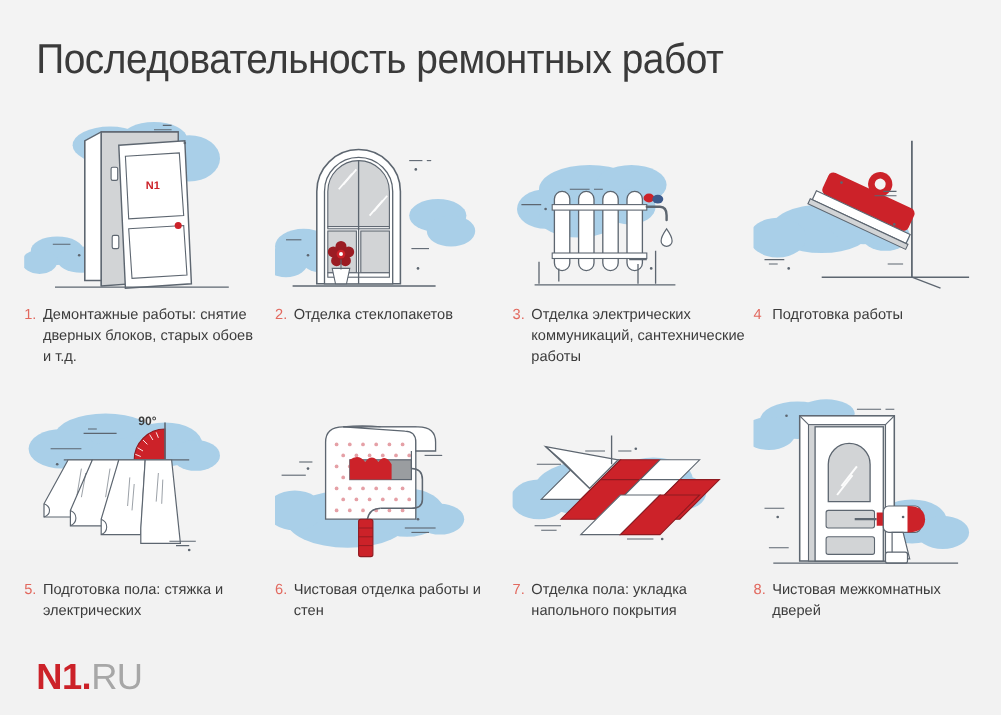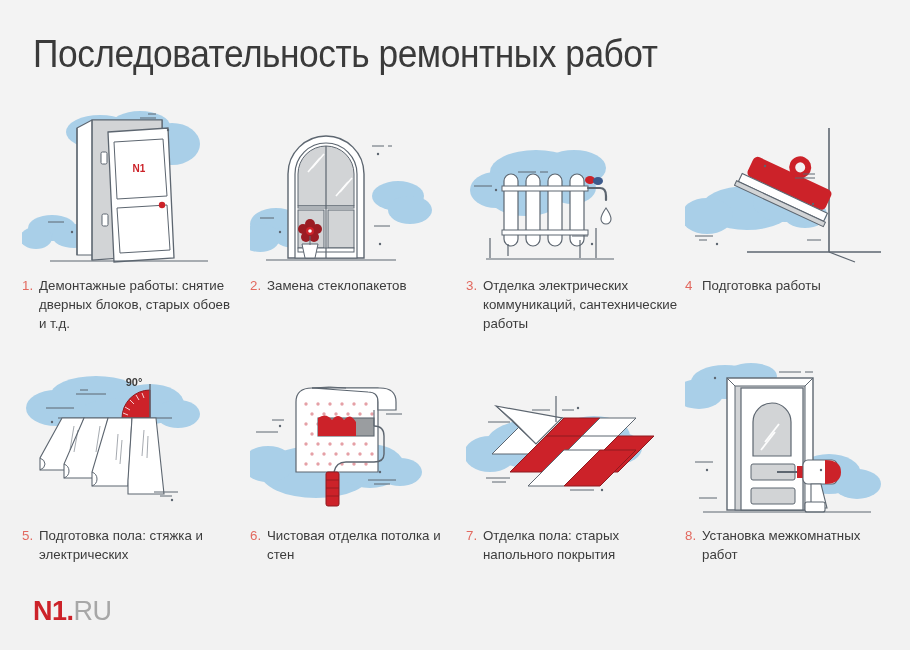--- a/index.html
+++ b/index.html
@@ -206,7 +206,7 @@
         </div>
         <div class="caption">
           <span class="num">2.</span>
-          <span class="txt">Замена стеклопакетов</span>
+          <span class="txt">Отделка стеклопакетов</span>
         </div>
       </div>
 

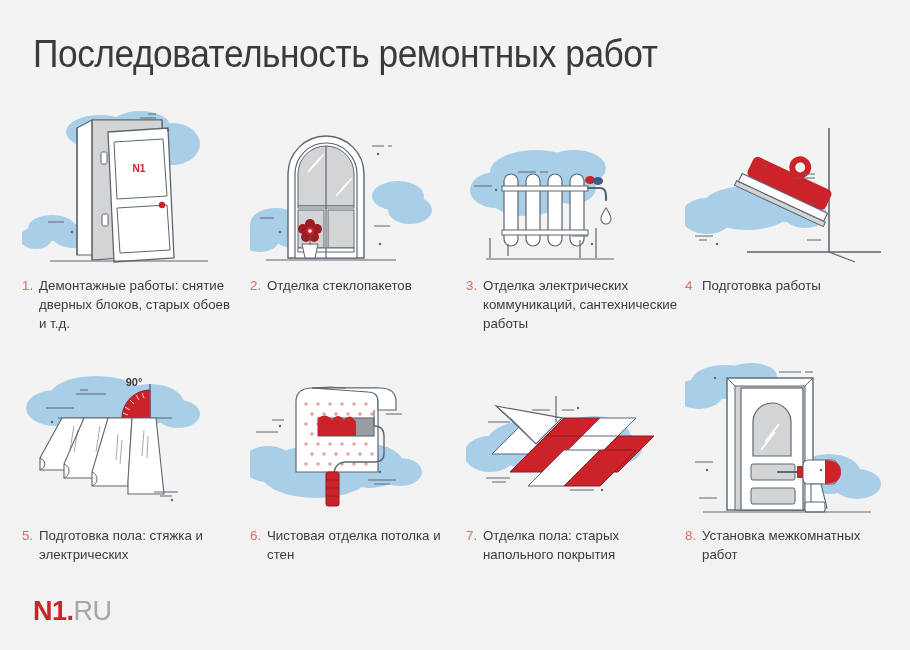--- a/index.html
+++ b/index.html
@@ -440,7 +440,7 @@
         </div>
         <div class="caption">
           <span class="num">6.</span>
-          <span class="txt">Чистовая отделка потолка и стен</span>
+          <span class="txt">Чистовая отделка работы и стен</span>
         </div>
       </div>
 

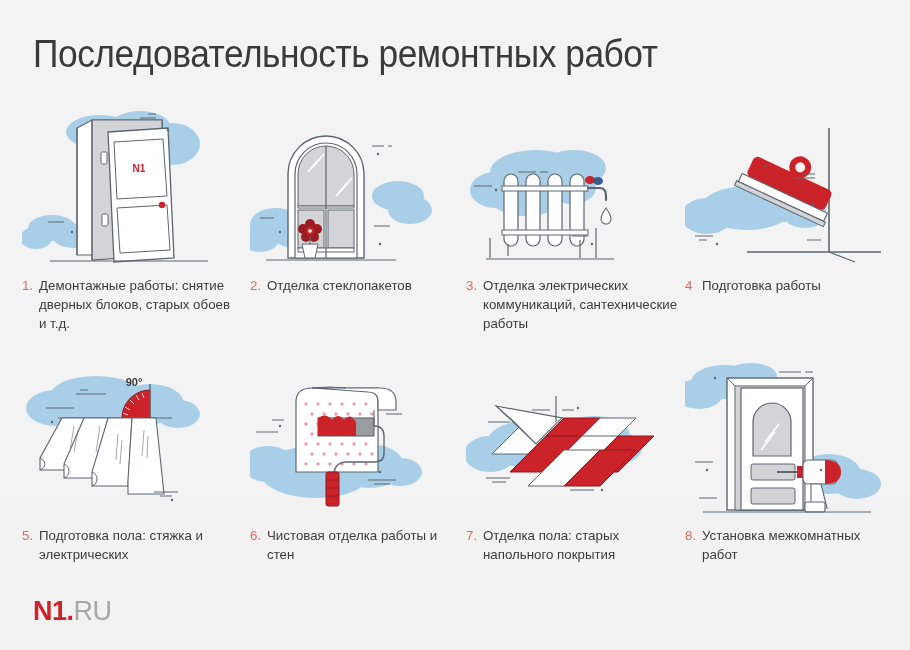--- a/index.html
+++ b/index.html
@@ -485,7 +485,7 @@
         </div>
         <div class="caption">
           <span class="num">7.</span>
-          <span class="txt">Отделка пола: старых напольного покрытия</span>
+          <span class="txt">Отделка пола: укладка напольного покрытия</span>
         </div>
       </div>
 

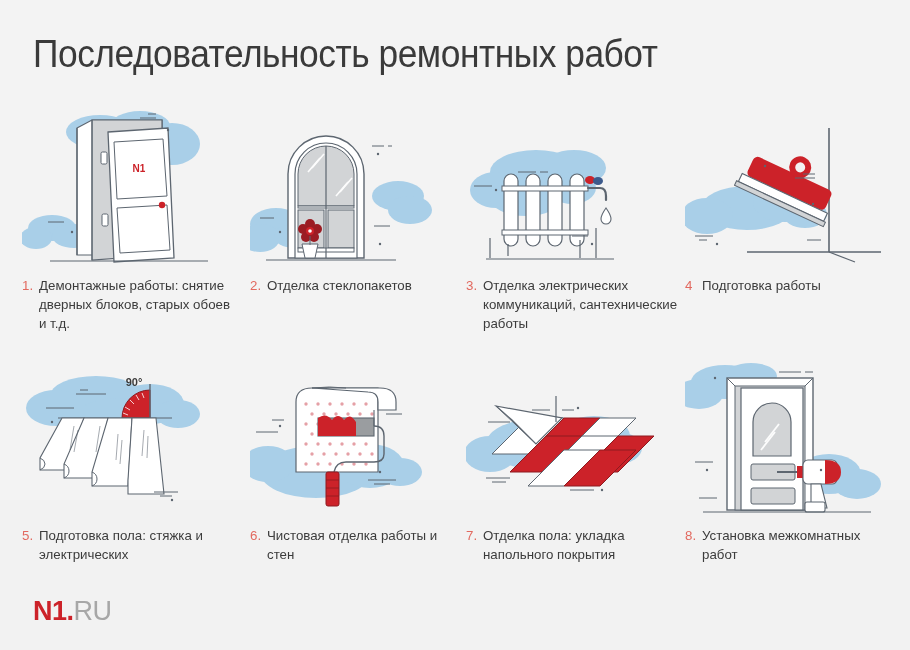--- a/index.html
+++ b/index.html
@@ -538,7 +538,7 @@
         </div>
         <div class="caption">
           <span class="num">8.</span>
-          <span class="txt">Установка межкомнатных работ</span>
+          <span class="txt">Чистовая межкомнатных дверей</span>
         </div>
       </div>
     </div>

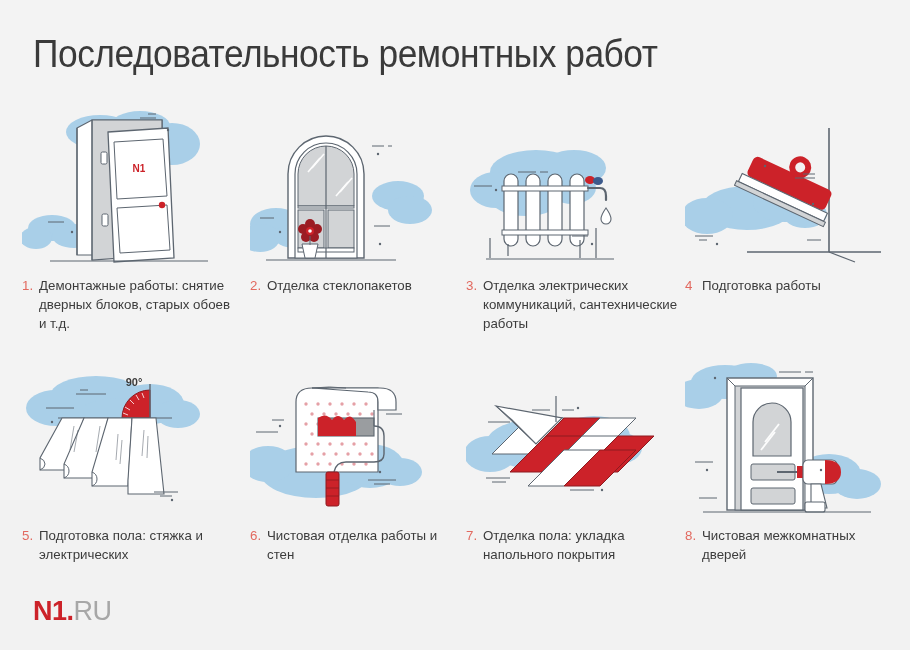--- a/index.html
+++ b/index.html
@@ -85,7 +85,7 @@
     position: absolute;
     left: 33px;
     top: 598px;
-    font-size: 27px;
+    font-size: 33px;
     font-weight: 700;
     letter-spacing: -0.5px;
     line-height: 1;

